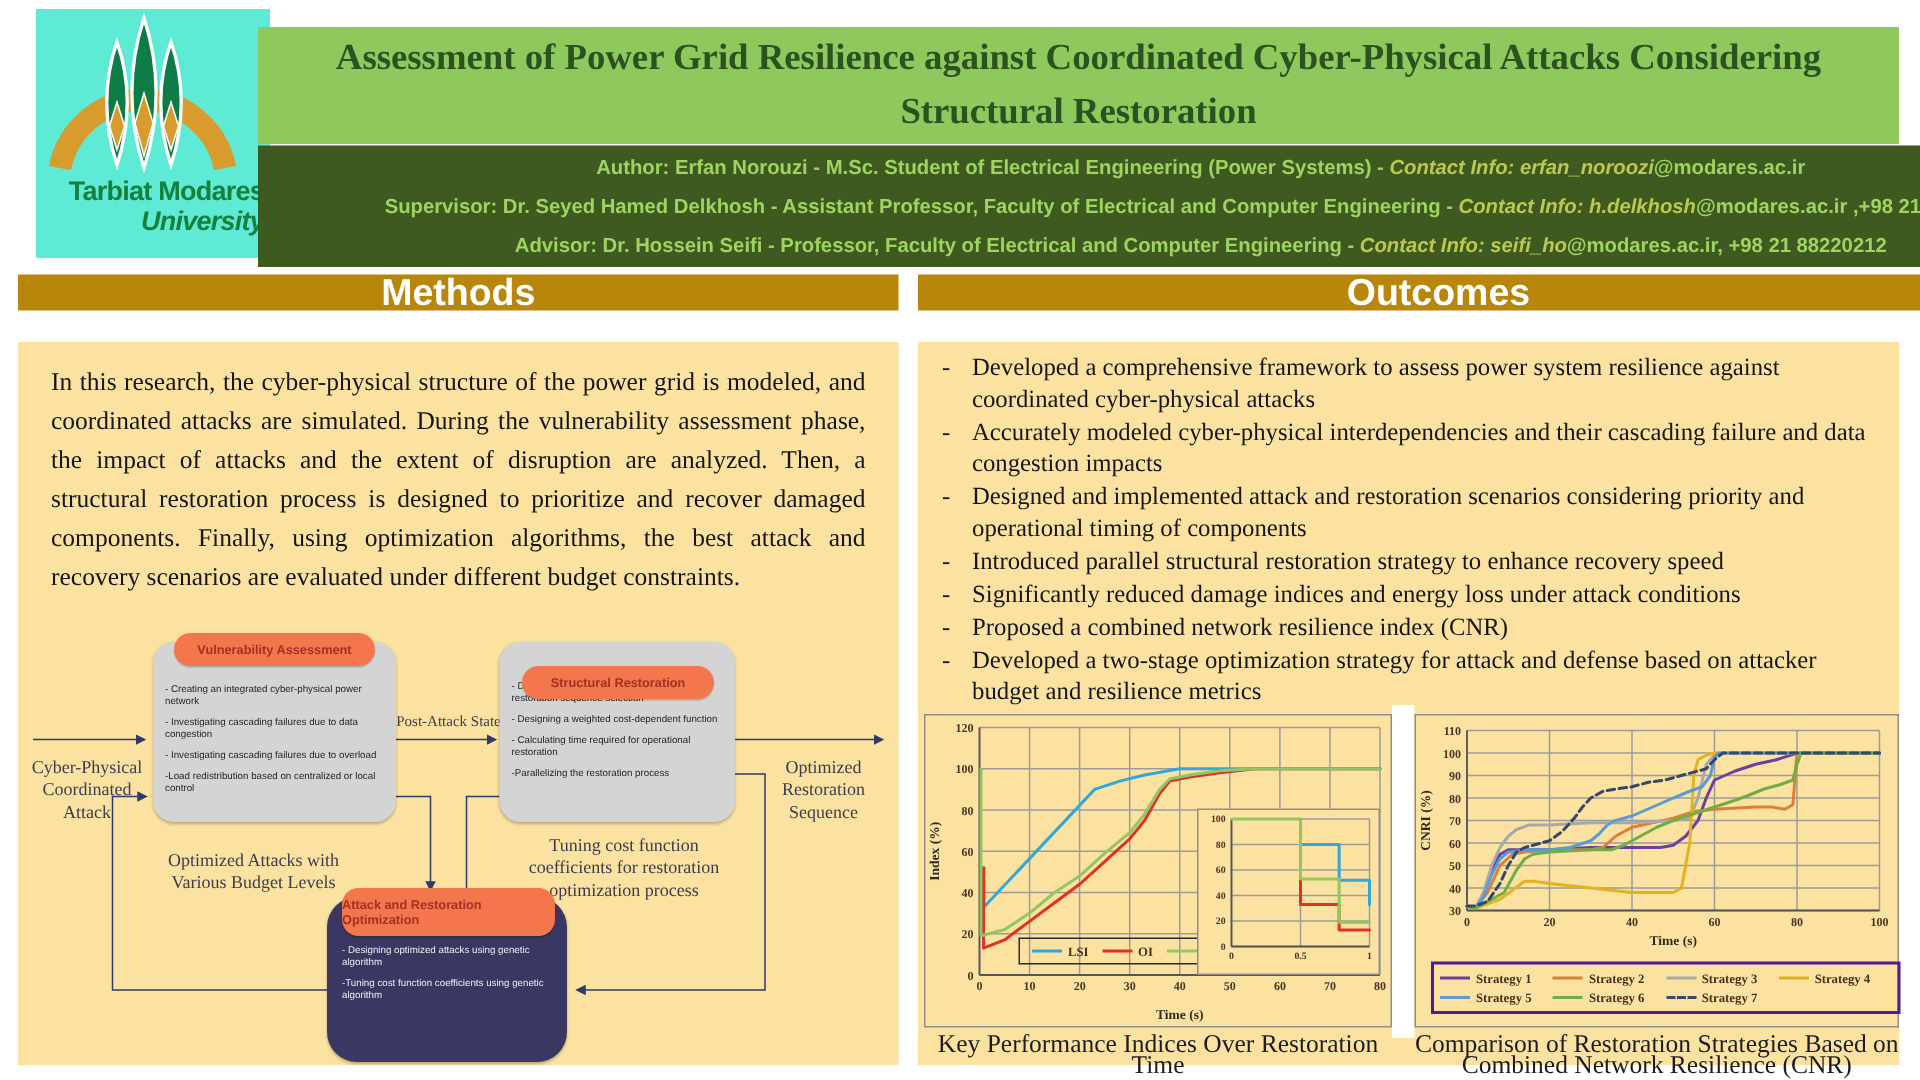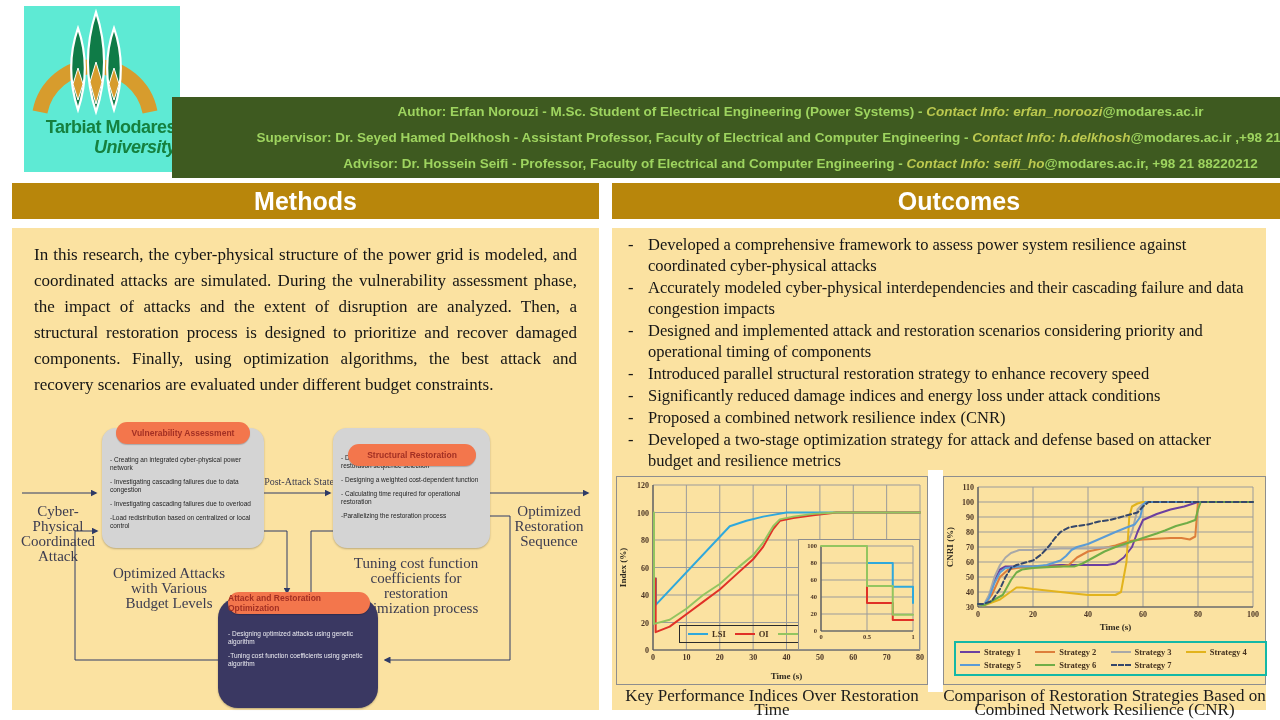--- a/index.html
+++ b/index.html
@@ -95,6 +95,9 @@
     <div class="logo-text" style="top:132px;font-style:italic;">University</div>
   </div>
 
+  <div class="title-bar">
+    <div class="t">Assessment of Power Grid Resilience against Coordinated Cyber-Physical Attacks Considering Structural Restoration</div>
+  </div>
 
   <div class="author-band">
       <div class="author-line"><span>Author: Erfan Norouzi - M.Sc. Student of Electrical Engineering (Power Systems) - </span><span class="contact">Contact Info: erfan_noroozi</span><span>@modares.ac.ir</span></div>

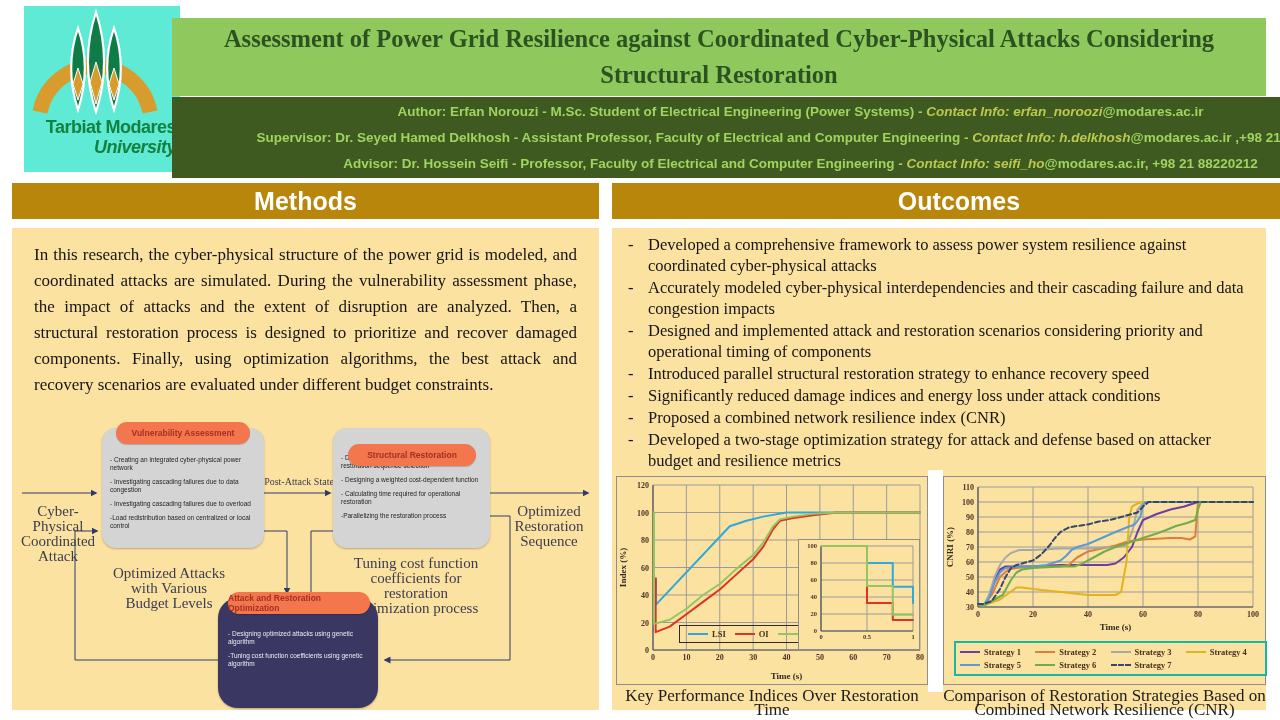--- a/index.html
+++ b/index.html
@@ -21,7 +21,7 @@
   .author-line .contact{font-style:italic;color:#BCC94F;}
 
   
-  .col-header{position:absolute;top:183px;height:36px;background:#B8860B;color:#fff;
+  .col-header{position:absolute;top:183px;height:24px;background:#B8860B;color:#fff;
               display:flex;align-items:center;justify-content:center;
               font-size:25px;font-weight:bold;}
   .col-body{position:absolute;top:228px;height:482px;background:#FBE2A1;}

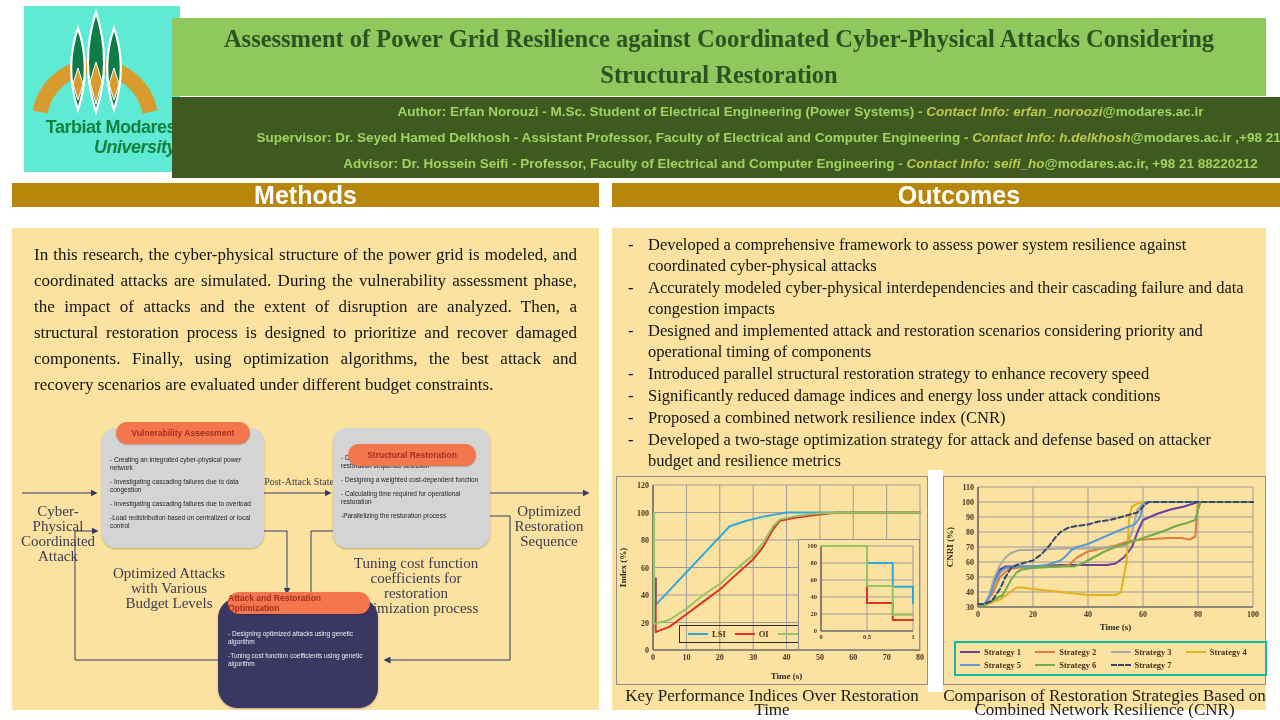--- a/index.html
+++ b/index.html
@@ -45,7 +45,7 @@
   .fbullets div{margin-bottom:6px;}
   .fbox.dark .fbullets{color:#EDEDF2;}
   .flabel{position:absolute;font-family:"Liberation Serif","DejaVu Serif",serif;
-          font-size:15px;line-height:15px;color:#3C3C50;text-align:center;}
+          font-size:12px;line-height:15px;color:#3C3C50;text-align:center;}
   .flabel.small{font-size:10px;}
 
   

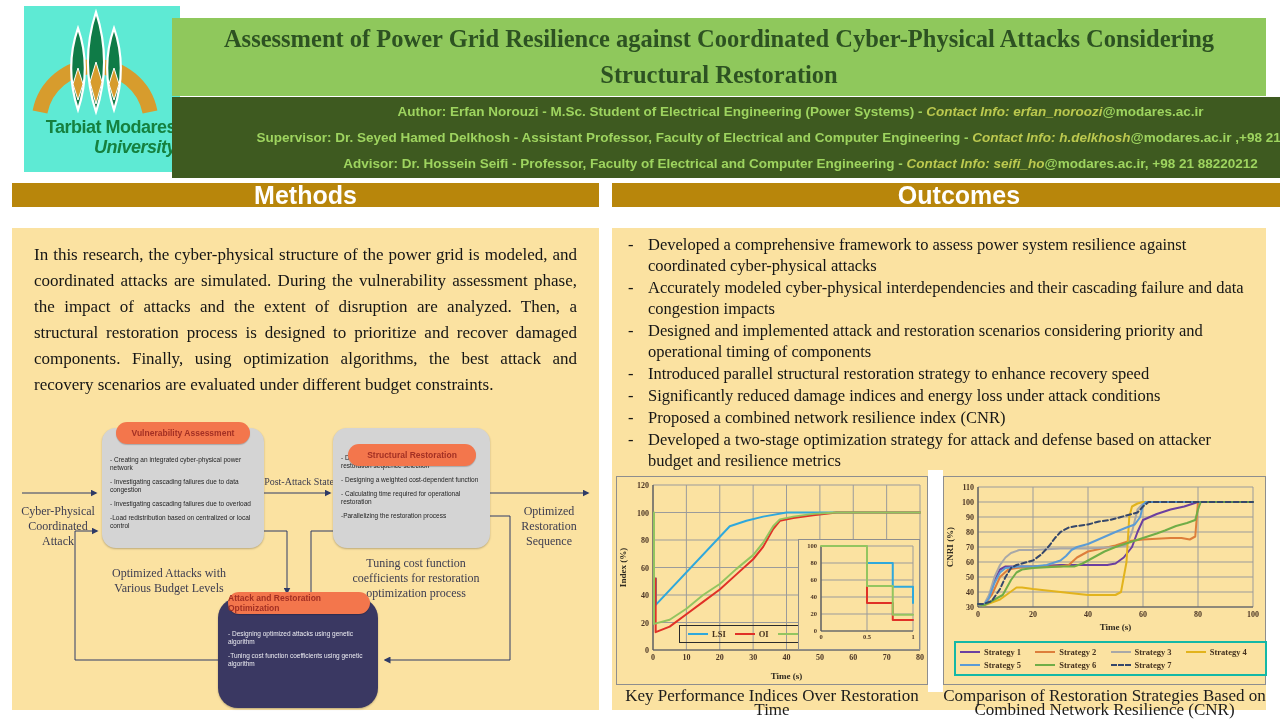--- a/index.html
+++ b/index.html
@@ -159,7 +159,7 @@
           <div>-Tuning cost function coefficients using genetic algorithm</div>
         </div>
       </div>
-      <div class="pill" style="left:216px;top:364px;width:142px;height:22px;">Attack and Restoration Optimization</div>
+      <div class="pill" style="left:216px;top:364px;width:142px;height:32px;">Attack and Restoration Optimization</div>
     </div>
   </div>
 

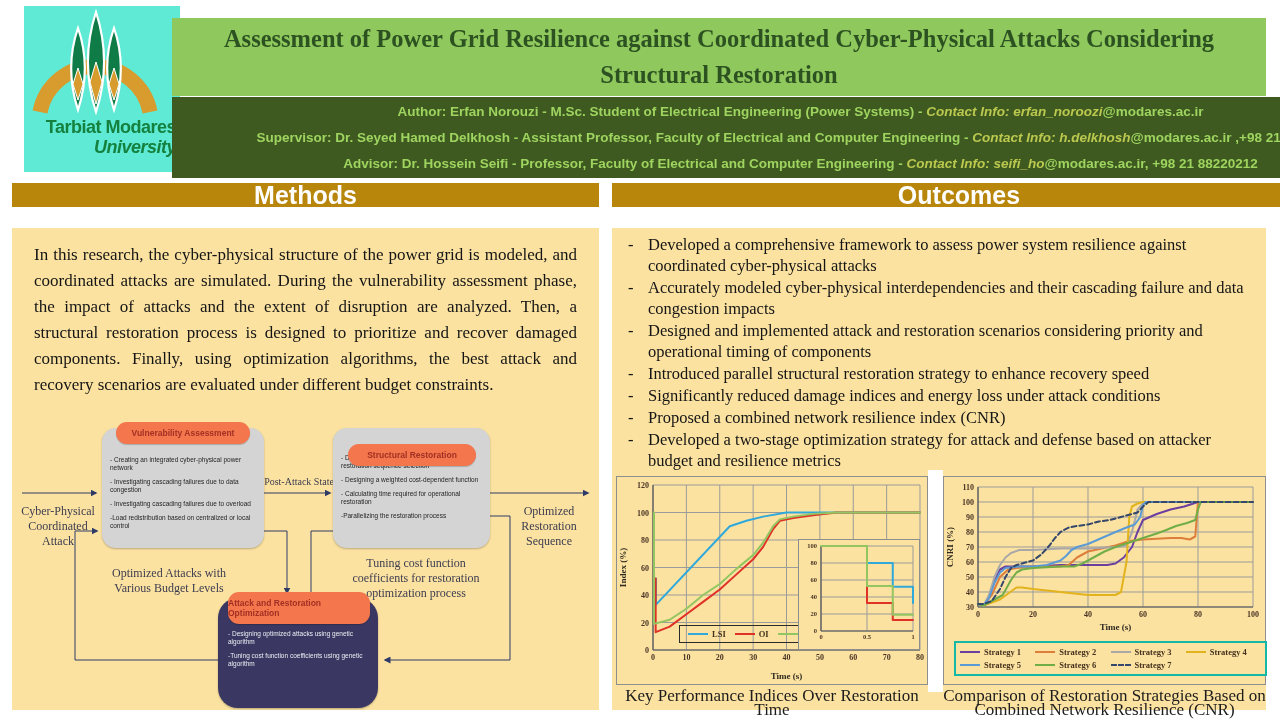--- a/index.html
+++ b/index.html
@@ -71,7 +71,7 @@
          border:1px solid #8E8E8E;box-sizing:border-box;}
   .legendA{position:absolute;left:62px;top:148px;height:16px;display:flex;align-items:center;
            gap:9px;border:1.5px solid #2A2A2A;padding:0 8px;background:transparent;}
-  .legendB{position:absolute;left:10px;top:164px;width:301px;border:2px solid #14b8a6;
+  .legendB{position:absolute;left:10px;top:164px;width:301px;border:2px solid #4c1d95;
            display:grid;grid-template-columns:repeat(4,1fr);row-gap:3px;padding:4px 4px;}
   .lg-item{display:flex;align-items:center;font:bold 8.5px "Liberation Serif","DejaVu Serif",serif;color:#44311E;white-space:nowrap;}
   .sw{display:inline-block;width:20px;height:0;border-top:2px solid #000;margin-right:4px;}

